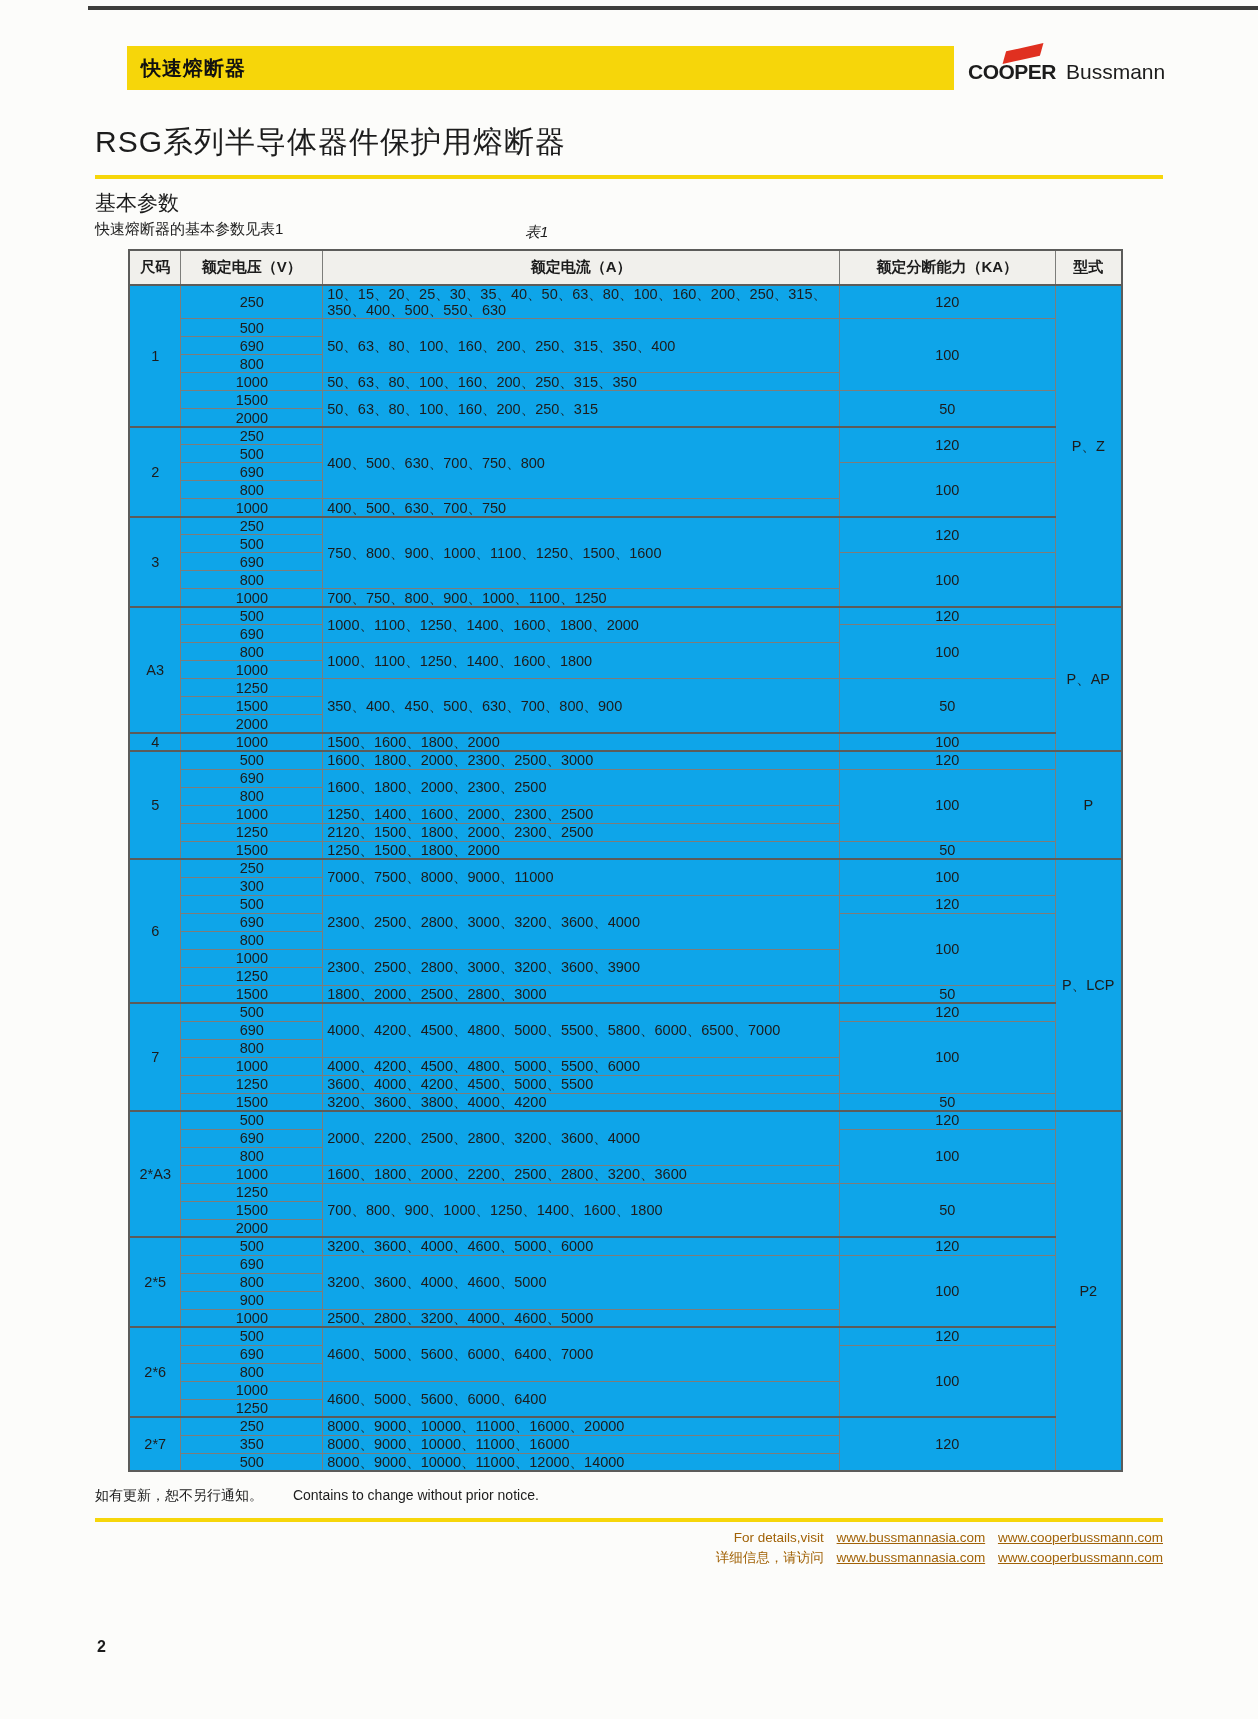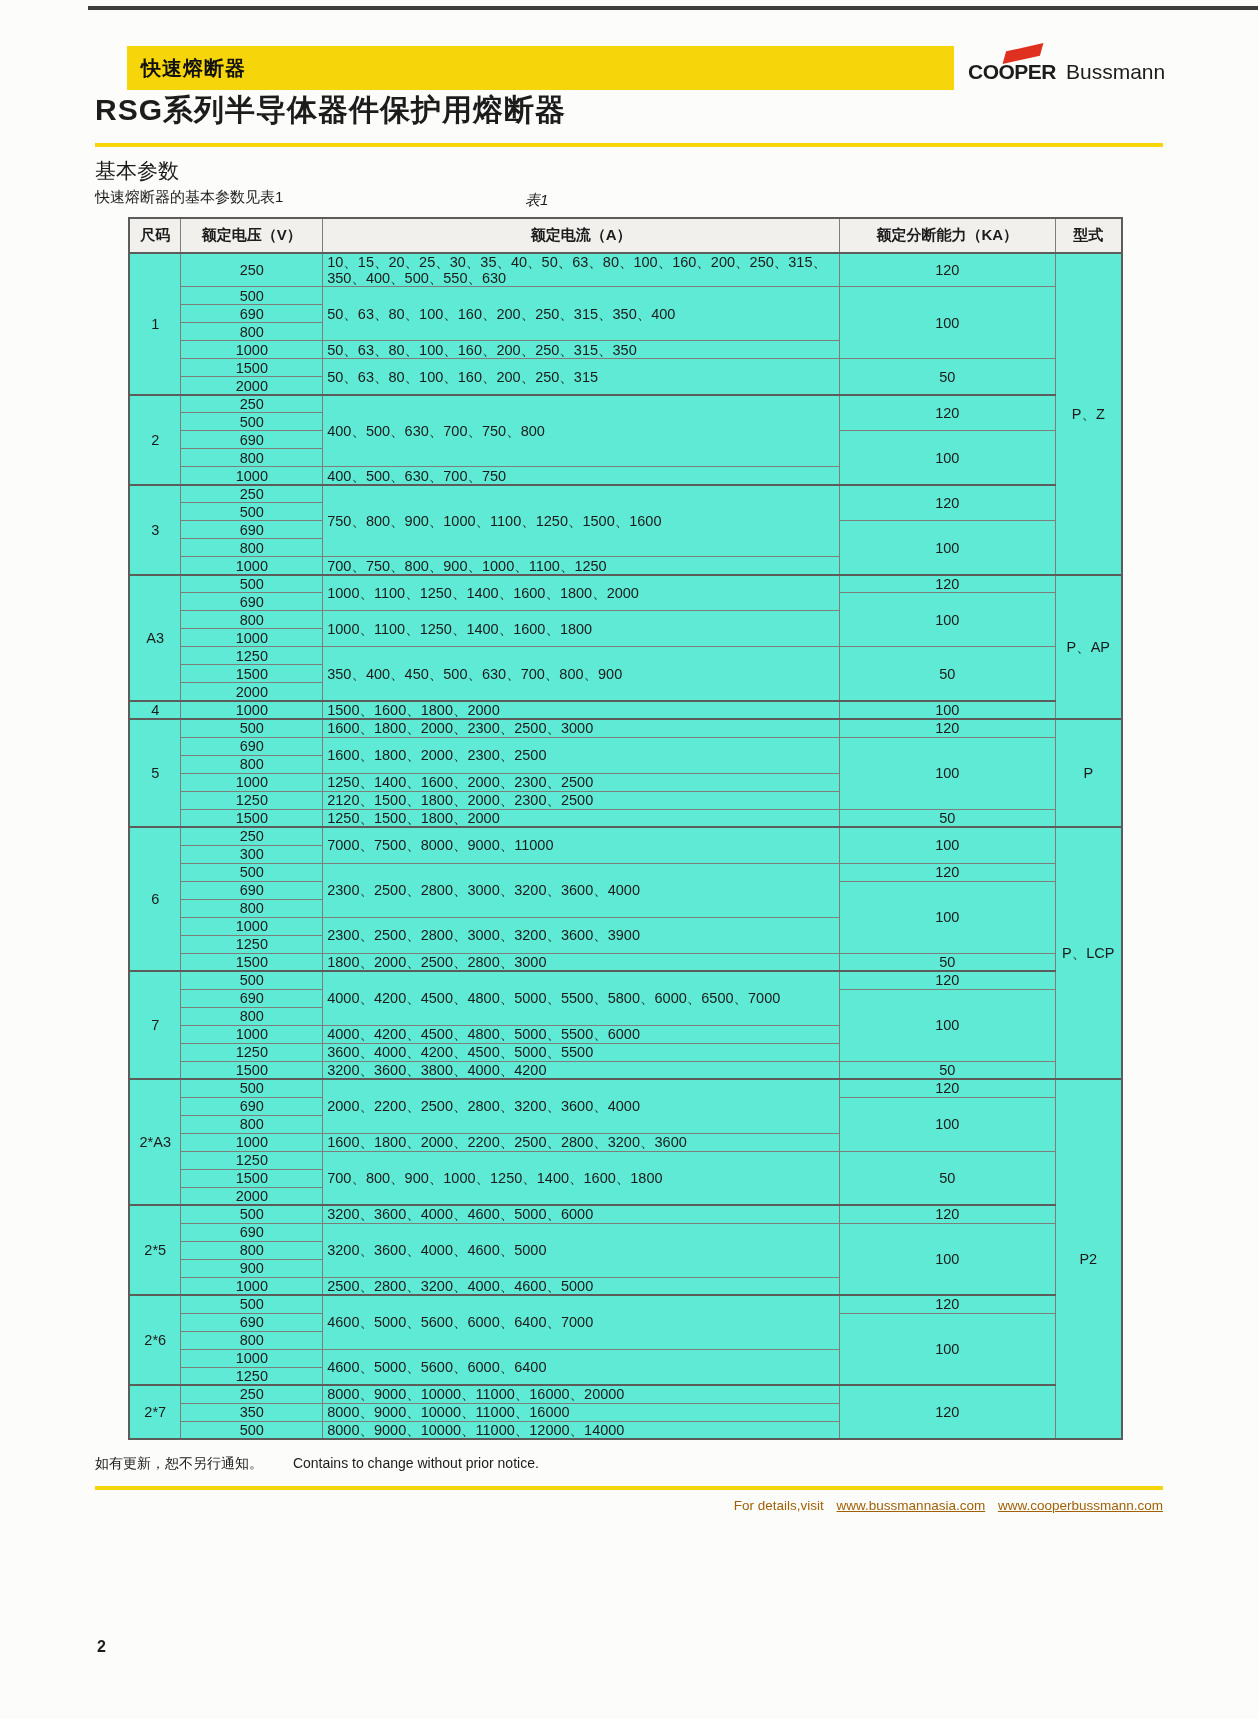--- a/index.html
+++ b/index.html
@@ -66,9 +66,9 @@
   .logo-reg  { font-size: 21px; font-weight: 400; margin-left: 10px; }
   
   .page-title {
-    margin-top: 0;
+    margin-top: 32px;
     font-size: 30px;
-    font-weight: bold;
+    font-weight: normal;
     letter-spacing: 1px;
   }
   .title-divider {

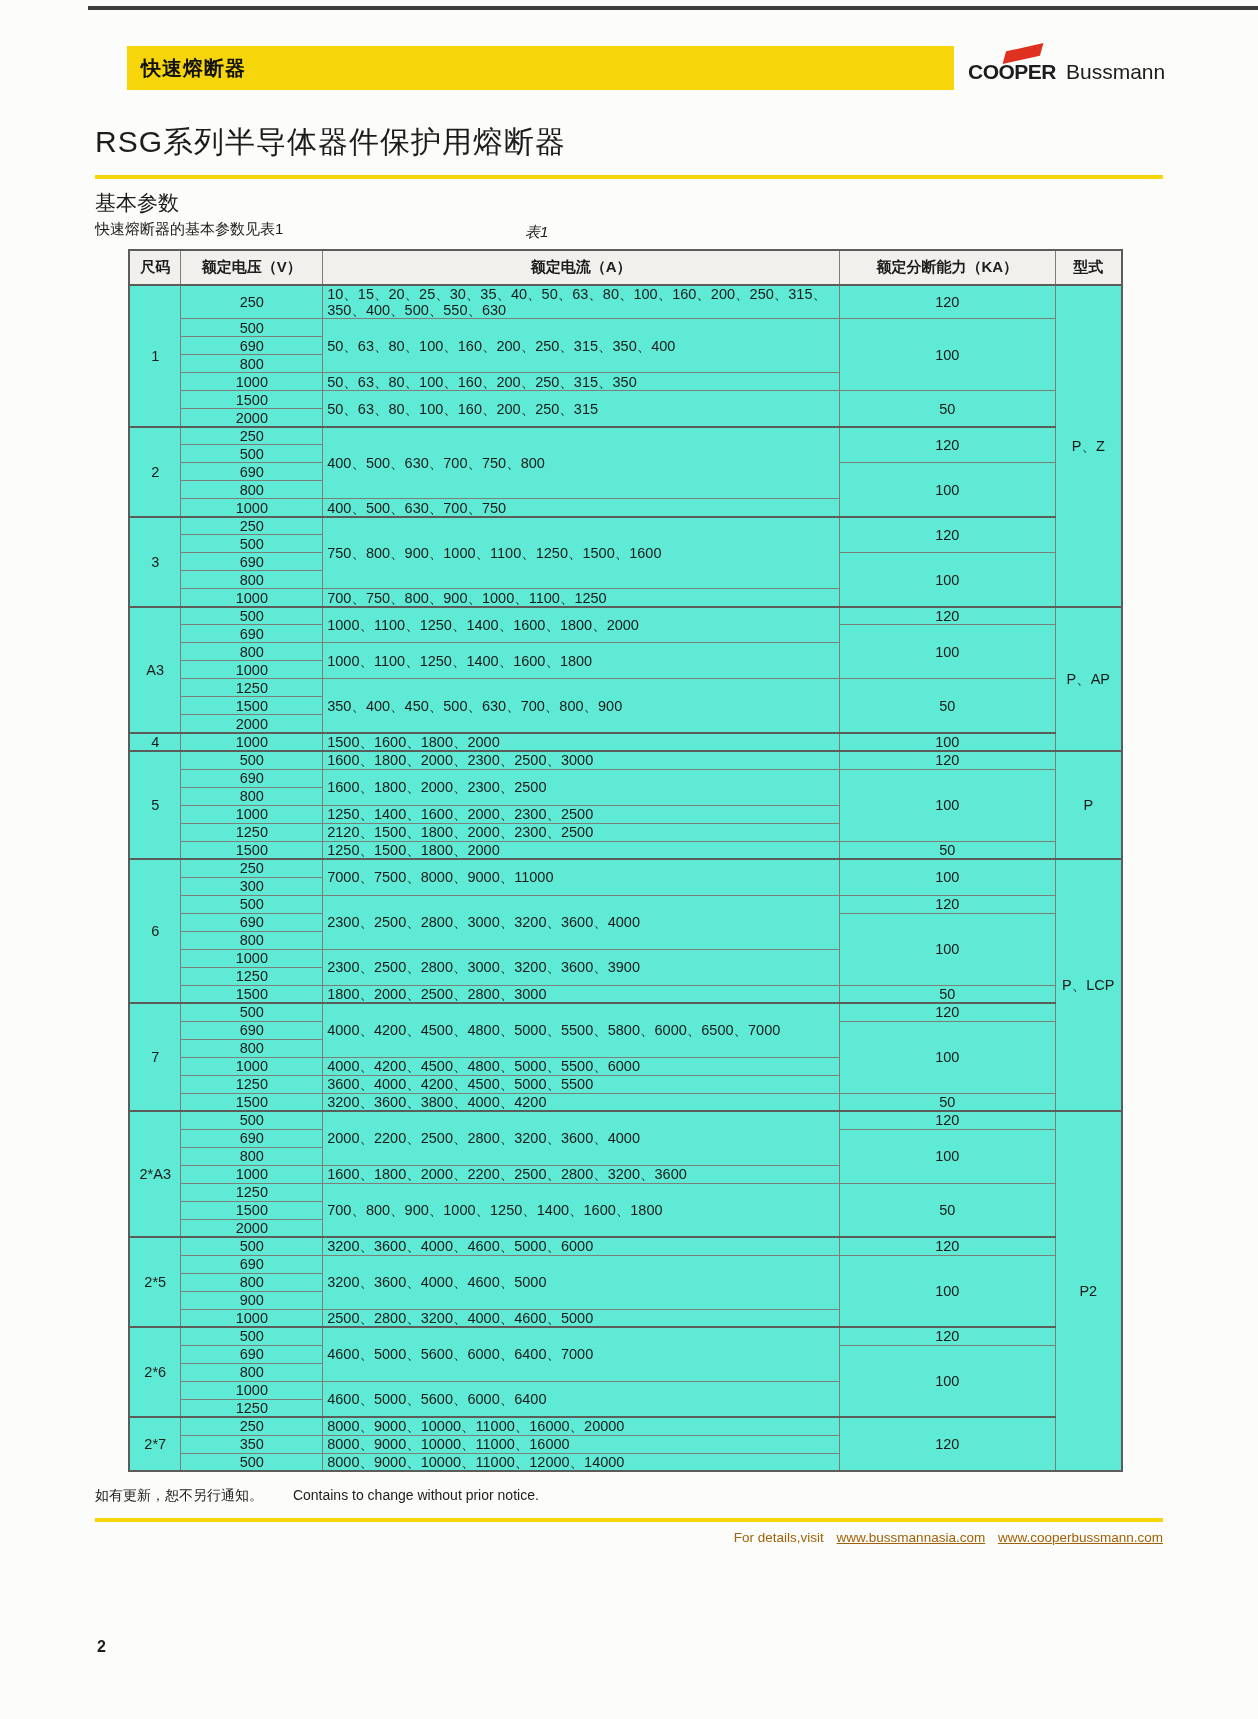--- a/index.html
+++ b/index.html
@@ -96,7 +96,7 @@
     width: 995px;
     border-collapse: collapse;
     border: 2px solid #5c5c5a;
-    background: #5eead4;
+    background: #0ea5e9;
   }
   table.params th, table.params td {
     border: 1px solid #7d7d7a;

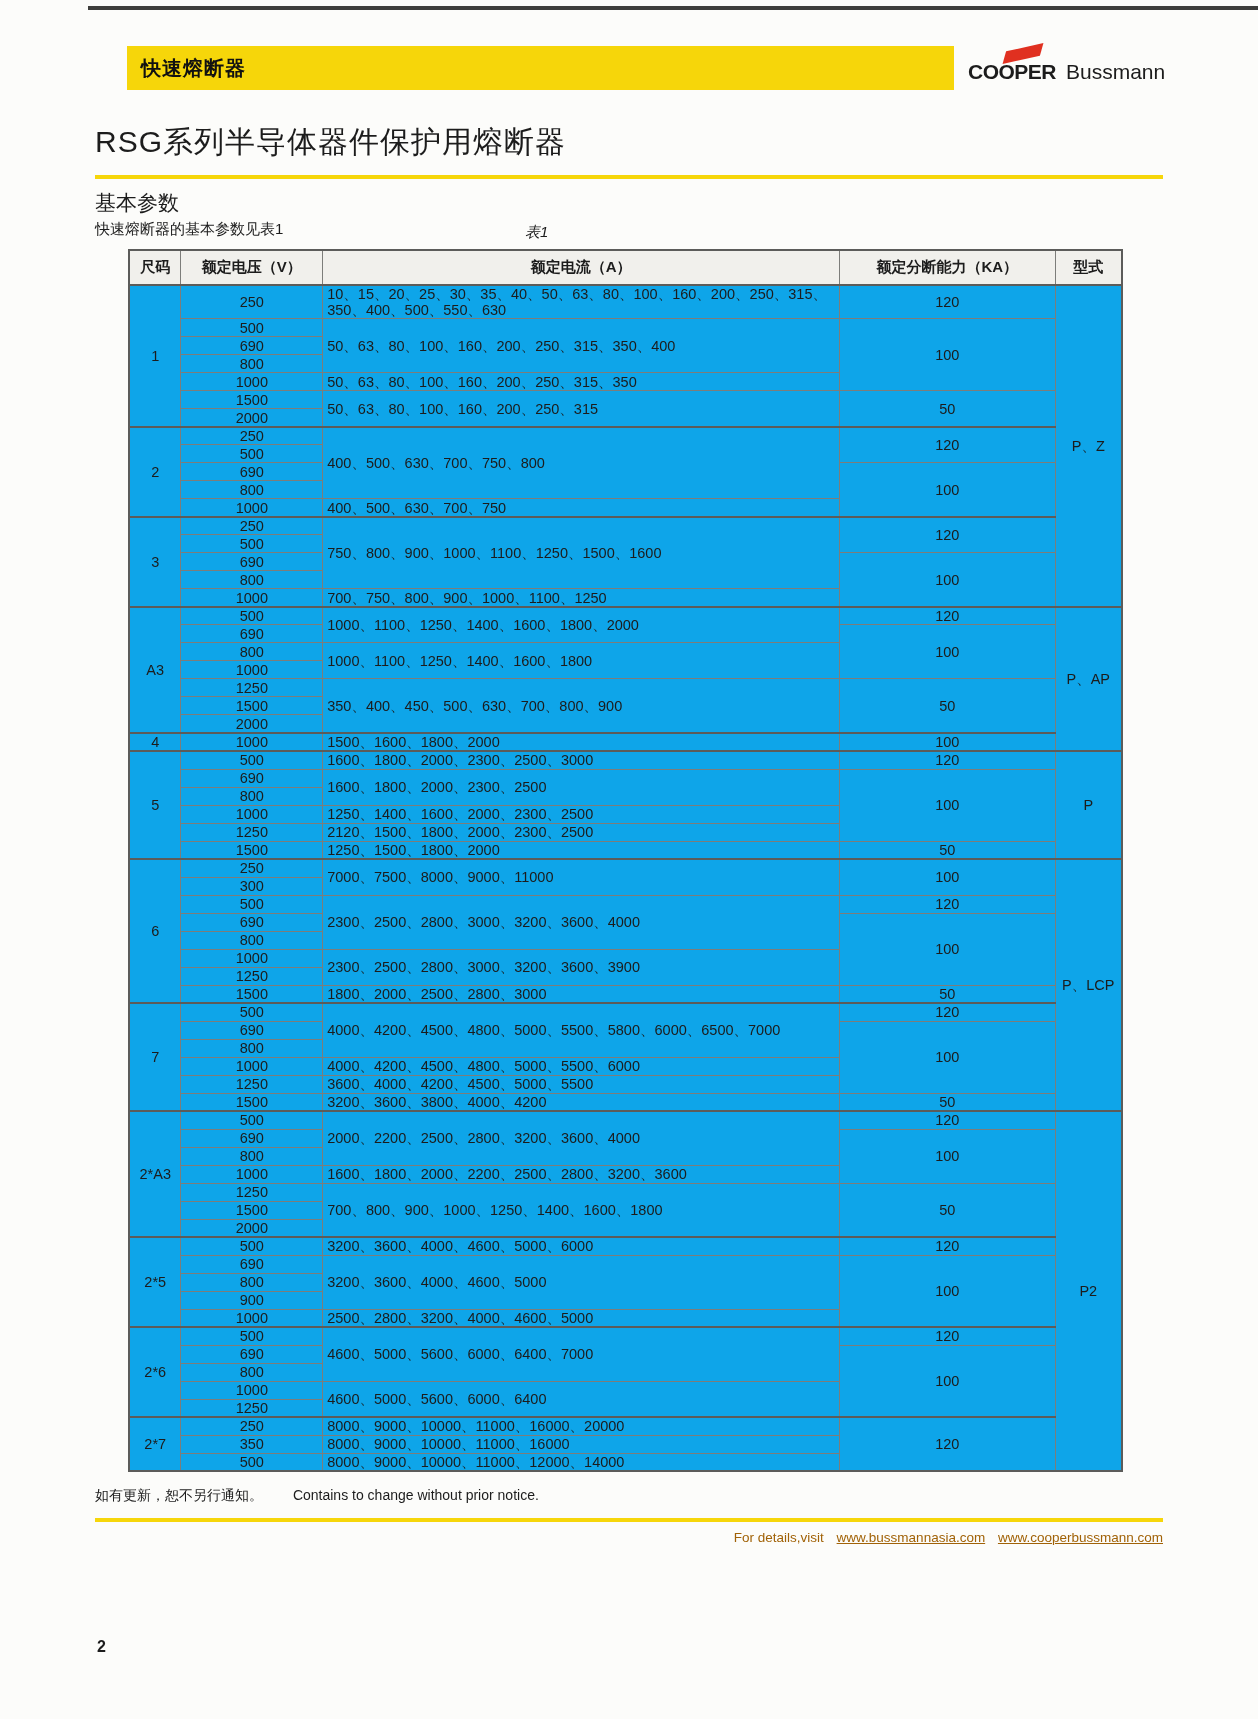--- a/index.html
+++ b/index.html
@@ -487,6 +487,11 @@
         <span class="url">www.bussmannasia.com</span>
         <span class="url">www.cooperbussmann.com</span>
       </div>
+      <div>
+        <span>详细信息，请访问</span>
+        <span class="url">www.bussmannasia.com</span>
+        <span class="url">www.cooperbussmann.com</span>
+      </div>
     </div>
   </div>
 

